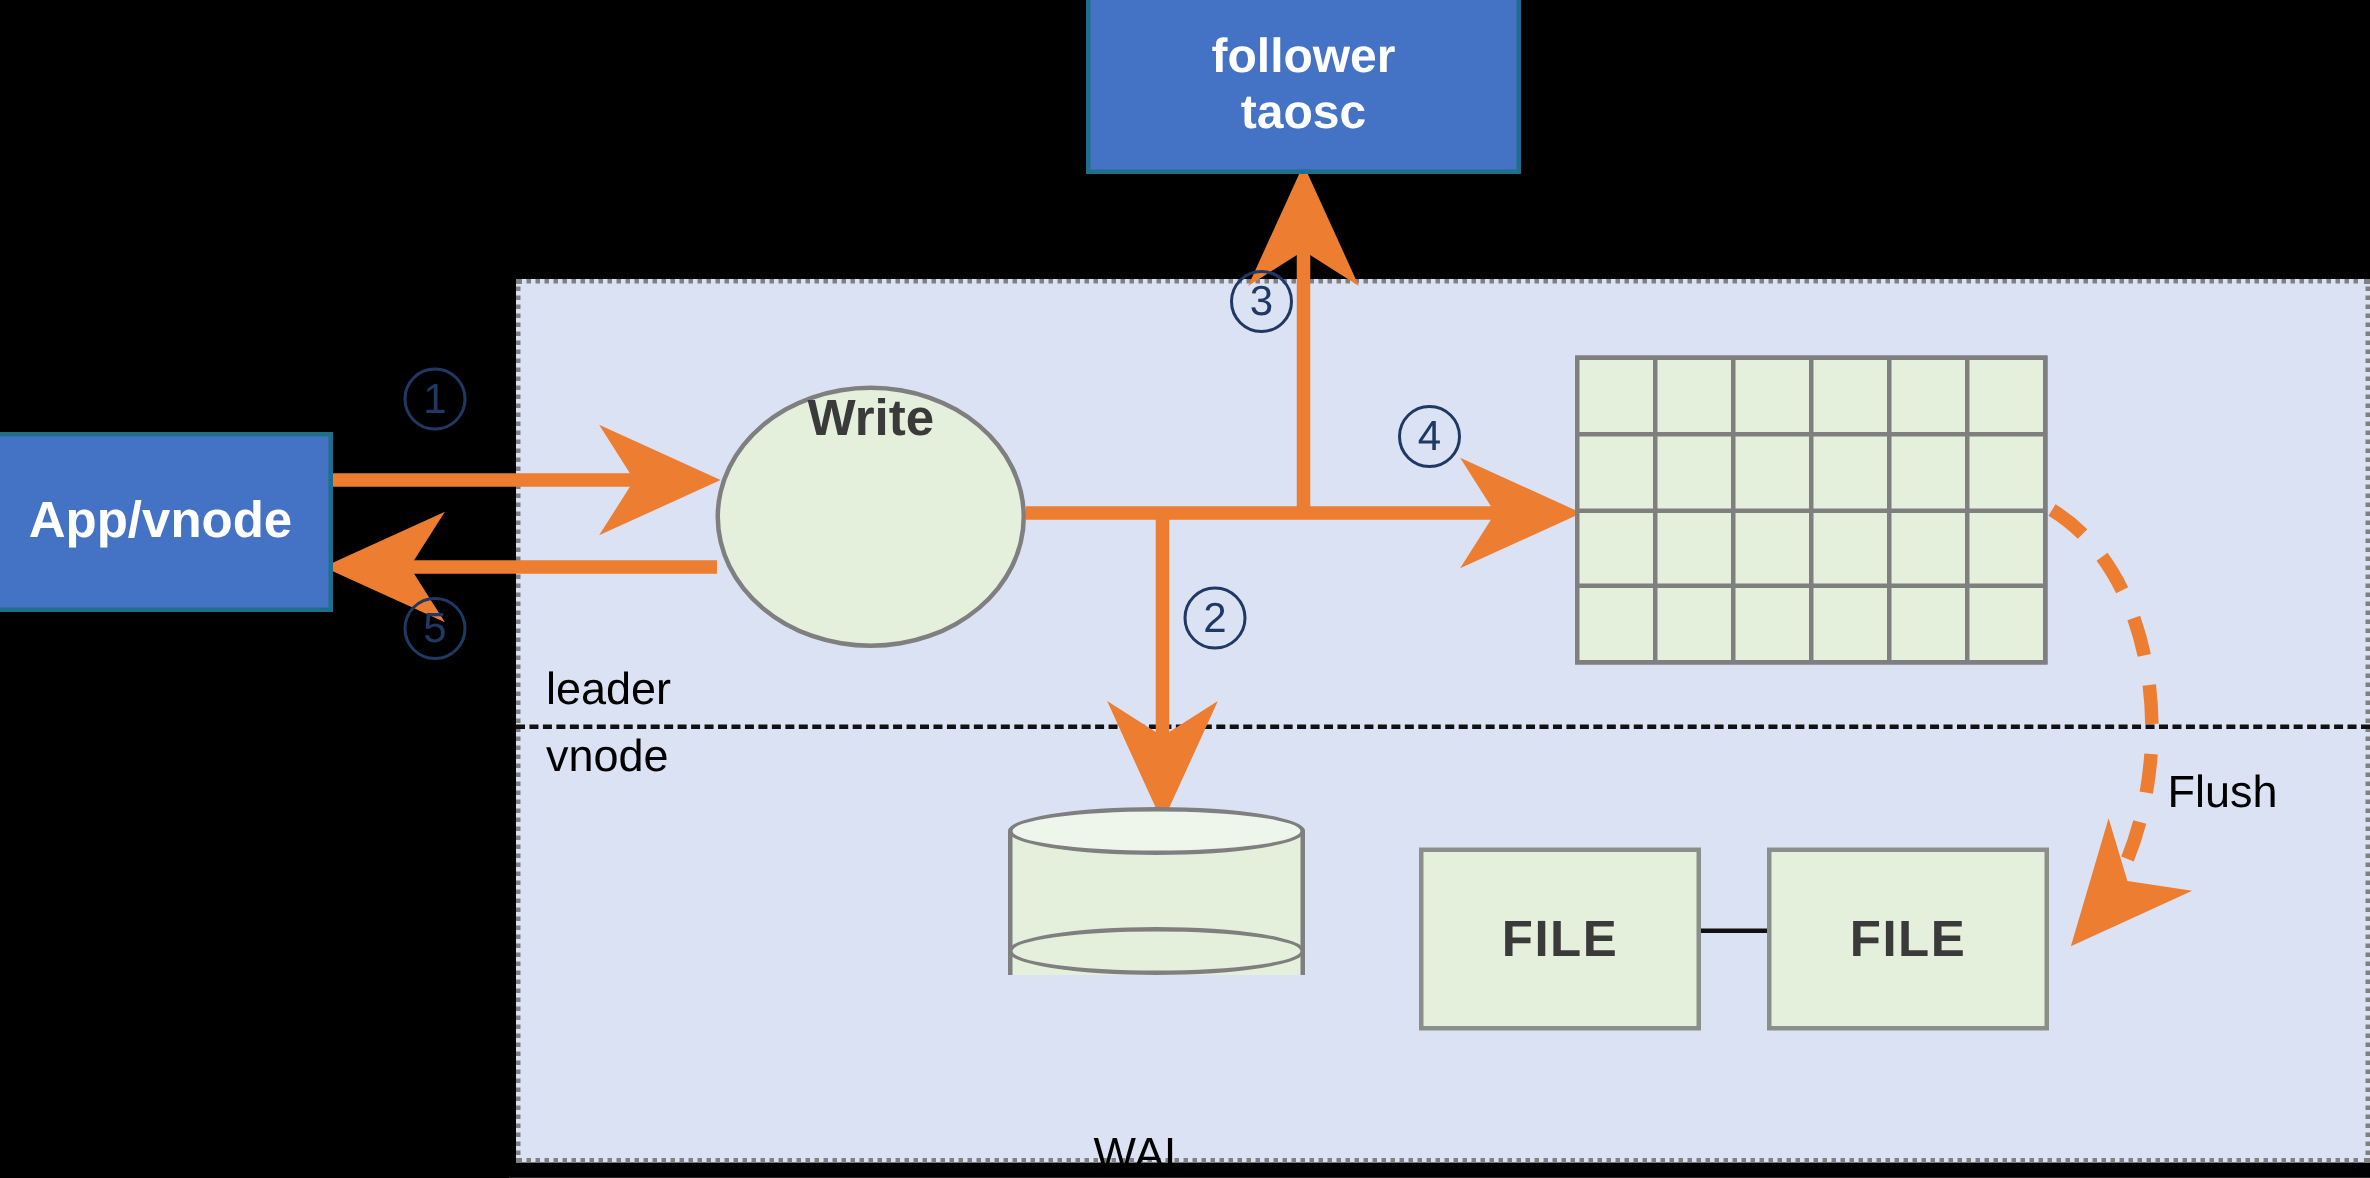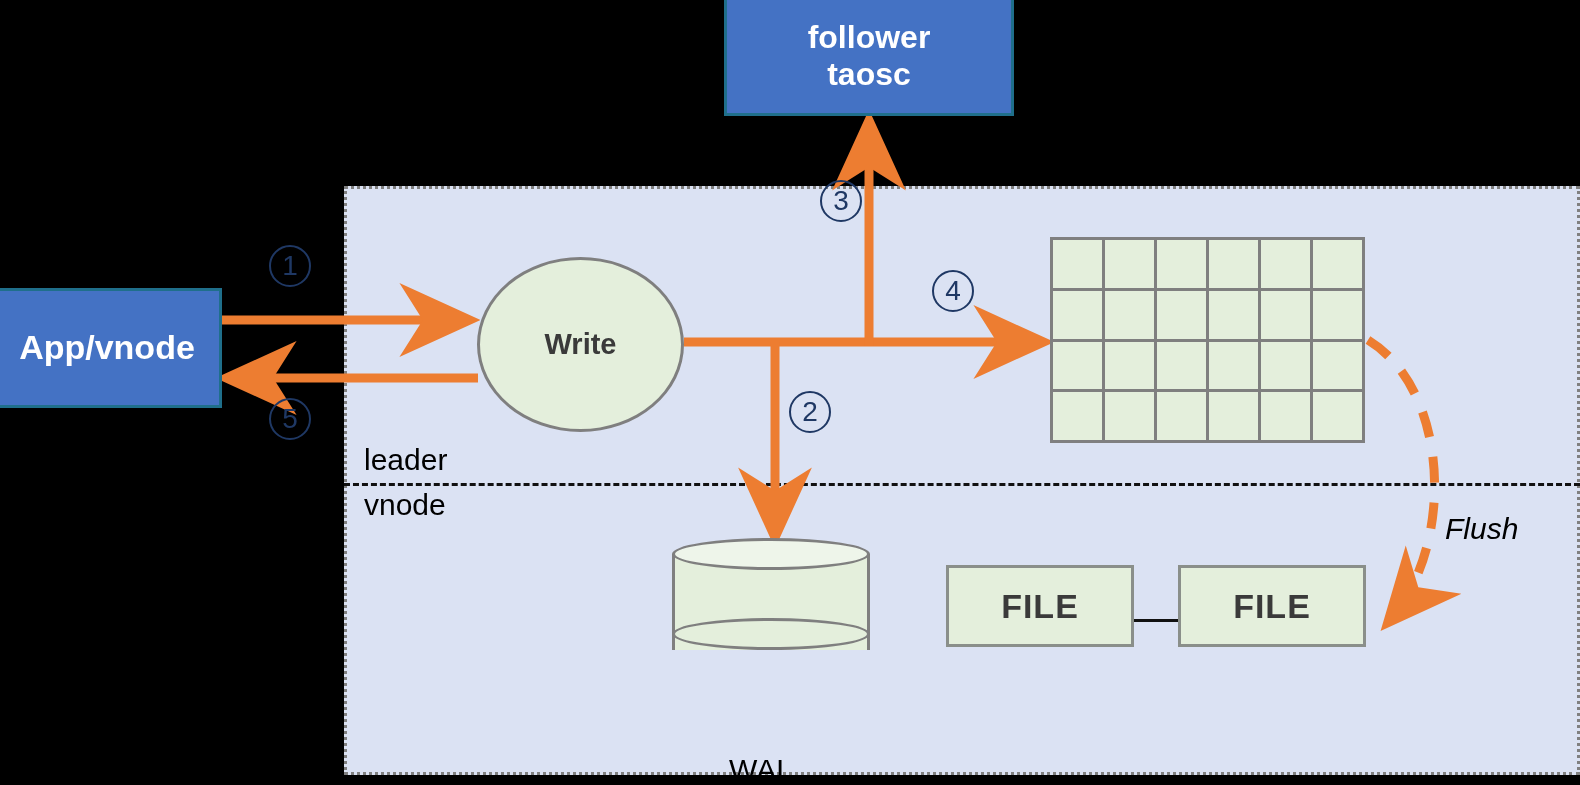--- a/index.html
+++ b/index.html
@@ -30,8 +30,8 @@
   #write-circle{
     position:absolute;left:477px;top:257px;width:207px;height:175px;
     background:#e4efdc;border:3px solid #7f7f7f;border-radius:50%;
-    display:flex;align-items:center;justify-content:center;
-    font-size:29px;font-weight:bold;color:#3a3a3a;box-sizing:border-box;
+    display:flex;justify-content:center;
+    font-size:34px;font-weight:bold;color:#3a3a3a;box-sizing:border-box;
   }
 
   

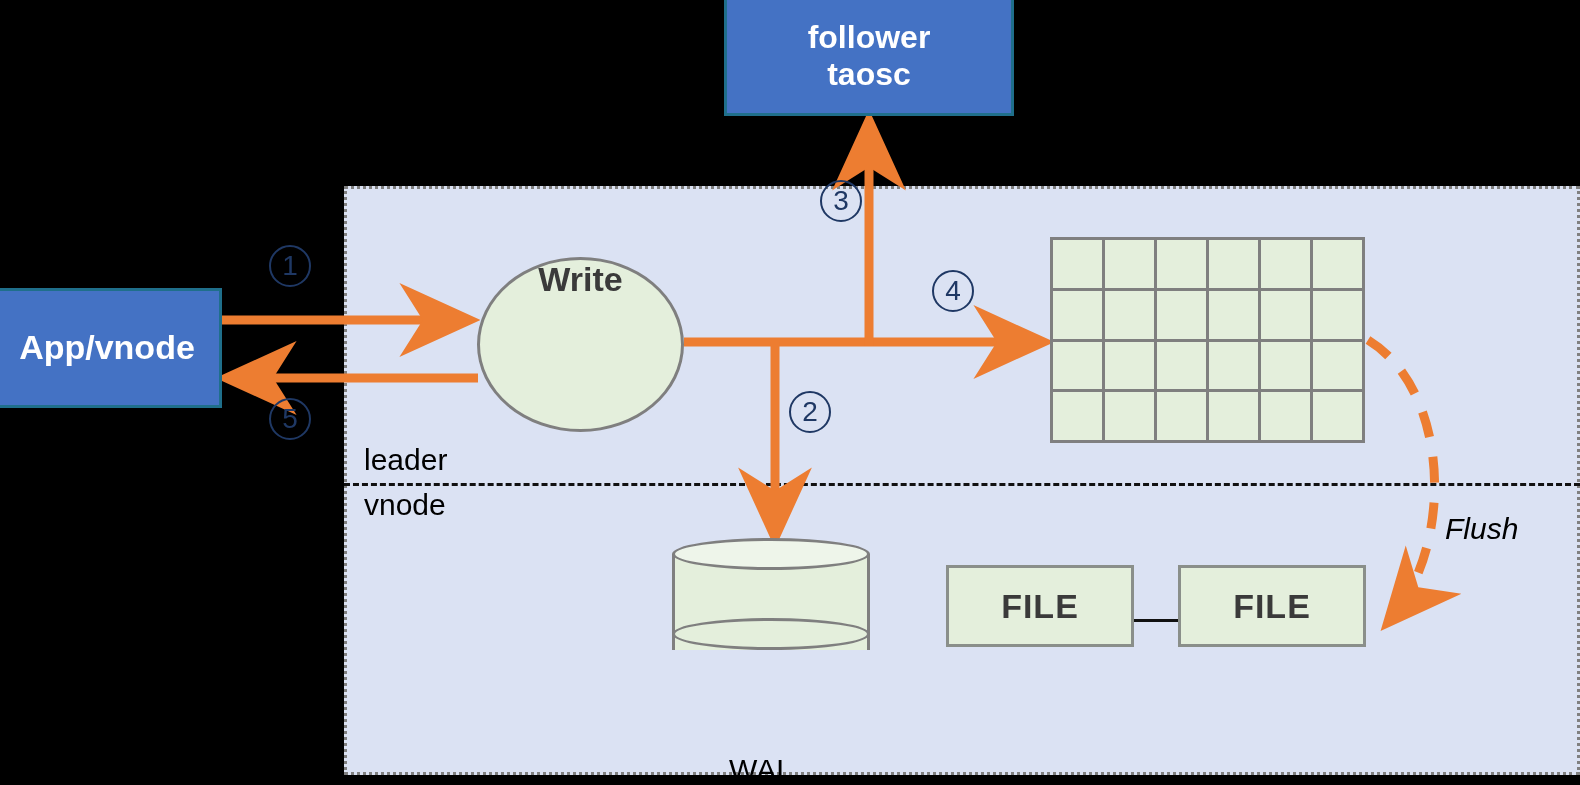--- a/index.html
+++ b/index.html
@@ -69,7 +69,7 @@
   #lbl-memory{left:364px;top:443px;}
   #lbl-disk{left:364px;top:488px;}
   #lbl-wal{left:729px;top:705px;margin-top:48px;}
-  #lbl-flush{left:1445px;top:512px;font-style:italic;}
+  #lbl-flush{left:1445px;top:512px;}
   #lbl-leader{left:1327px;top:707px;}
 
   

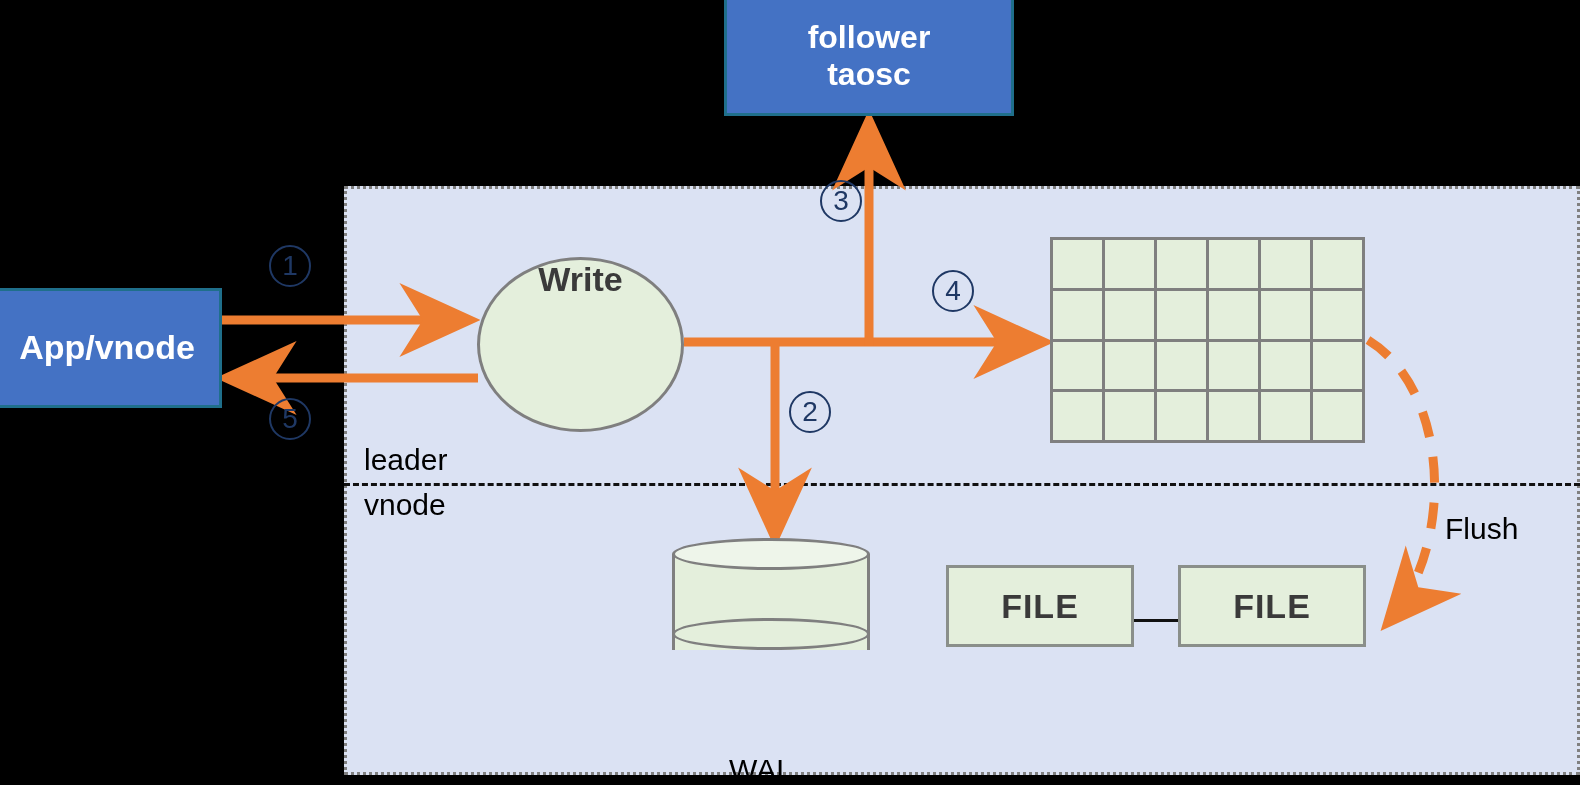--- a/index.html
+++ b/index.html
@@ -54,7 +54,7 @@
 
   
   .filebox{
-    position:absolute;top:565px;width:188px;height:82px;background:#e4efdc;
+    position:absolute;top:565px;width:188px;height:122px;background:#e4efdc;
     border:3px solid #8a8f8a;box-sizing:border-box;
     display:flex;align-items:center;justify-content:center;
     font-size:34px;font-weight:bold;color:#3a3a3a;letter-spacing:1px;

